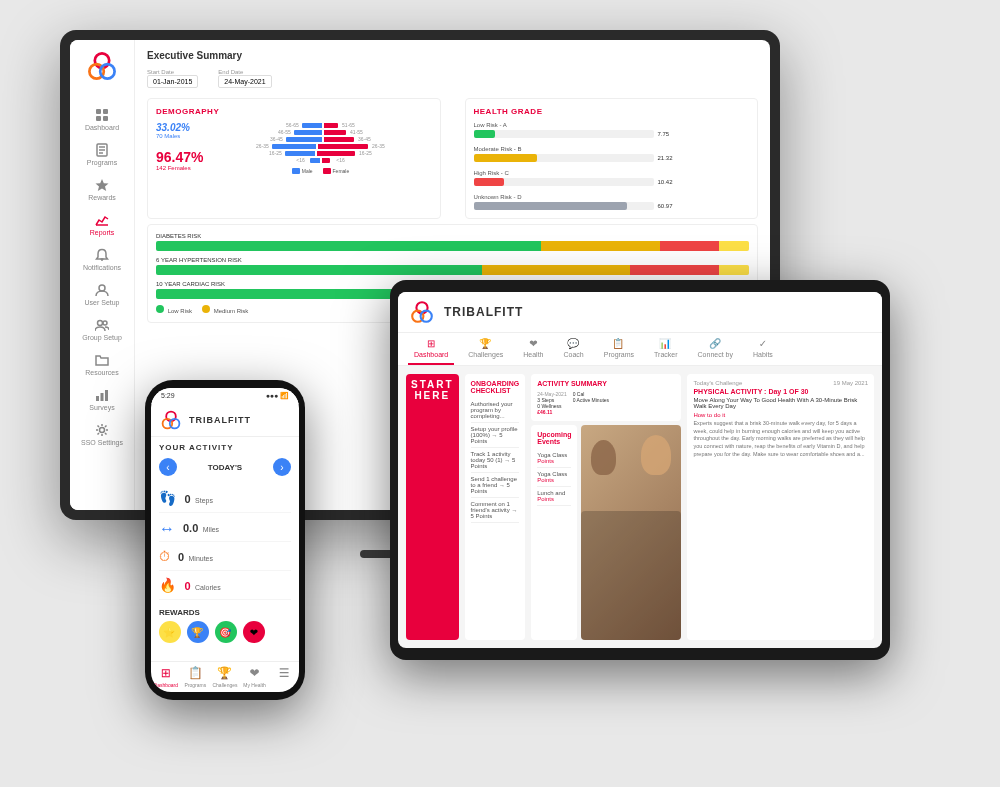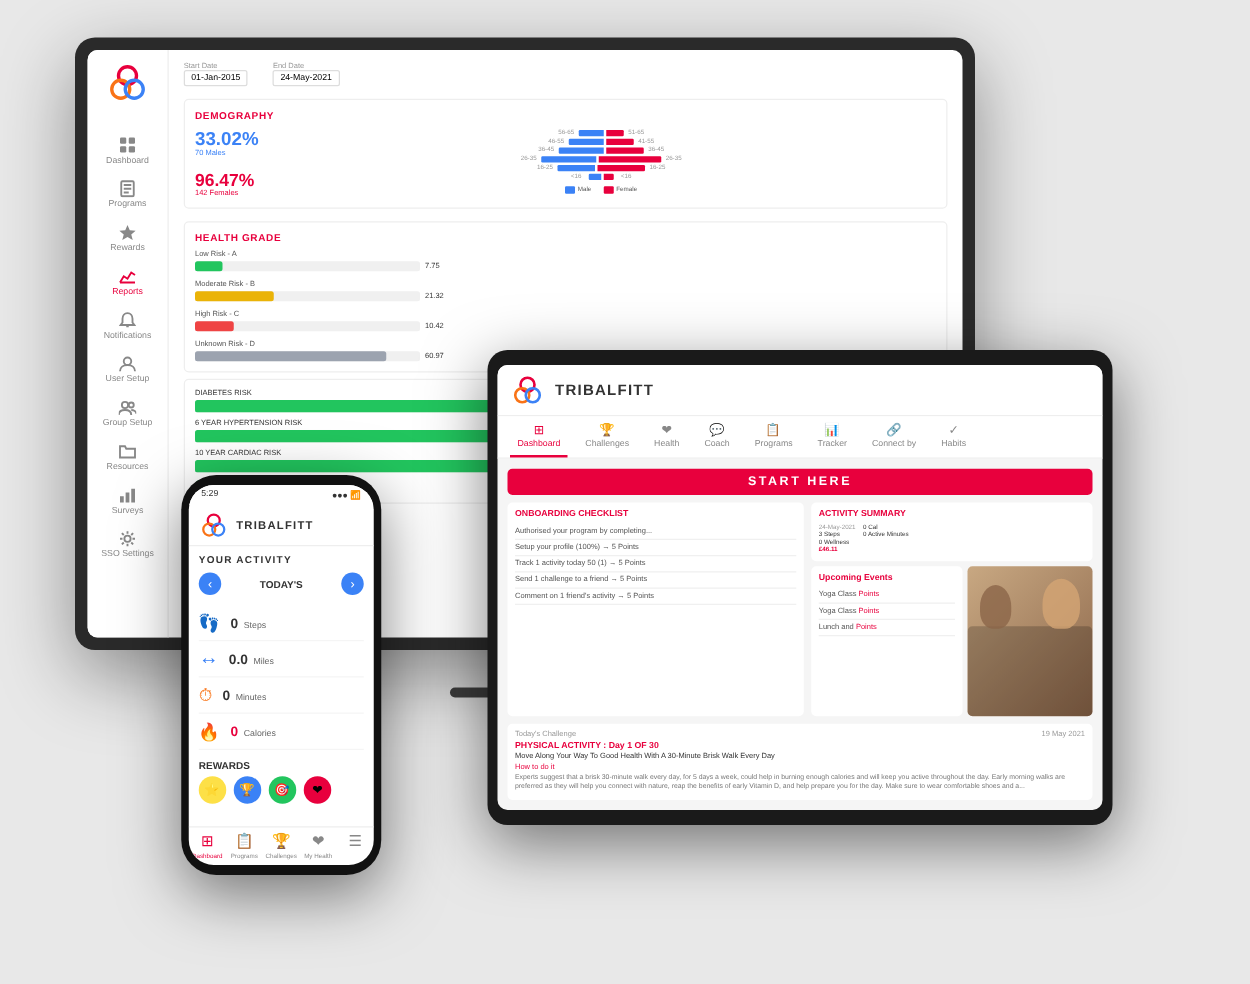--- a/index.html
+++ b/index.html
@@ -577,6 +577,7 @@
       </div>
 
       <div class="desktop-main">
+        <div class="desktop-header">Executive Summary</div>
         <div class="date-row">
           <div class="date-field">
             <label>Start Date</label>

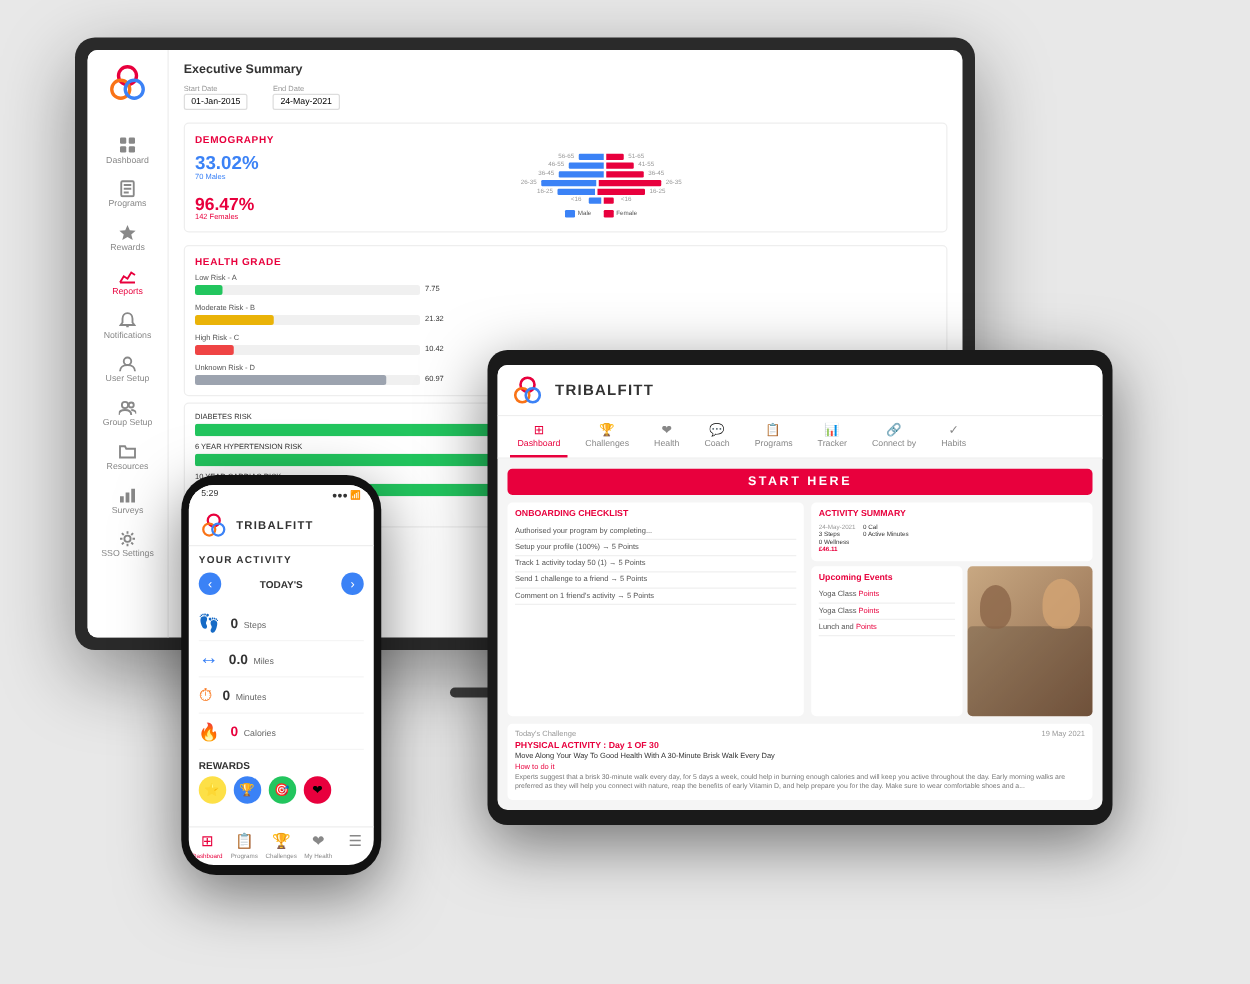--- a/index.html
+++ b/index.html
@@ -123,9 +123,8 @@
     
     .two-col {
       display: flex;
-      gap: 10px;
+      gap: 24px;
       margin-bottom: 5px;
-      flex-direction: column;
     }
     .section-box {
       flex: 1;

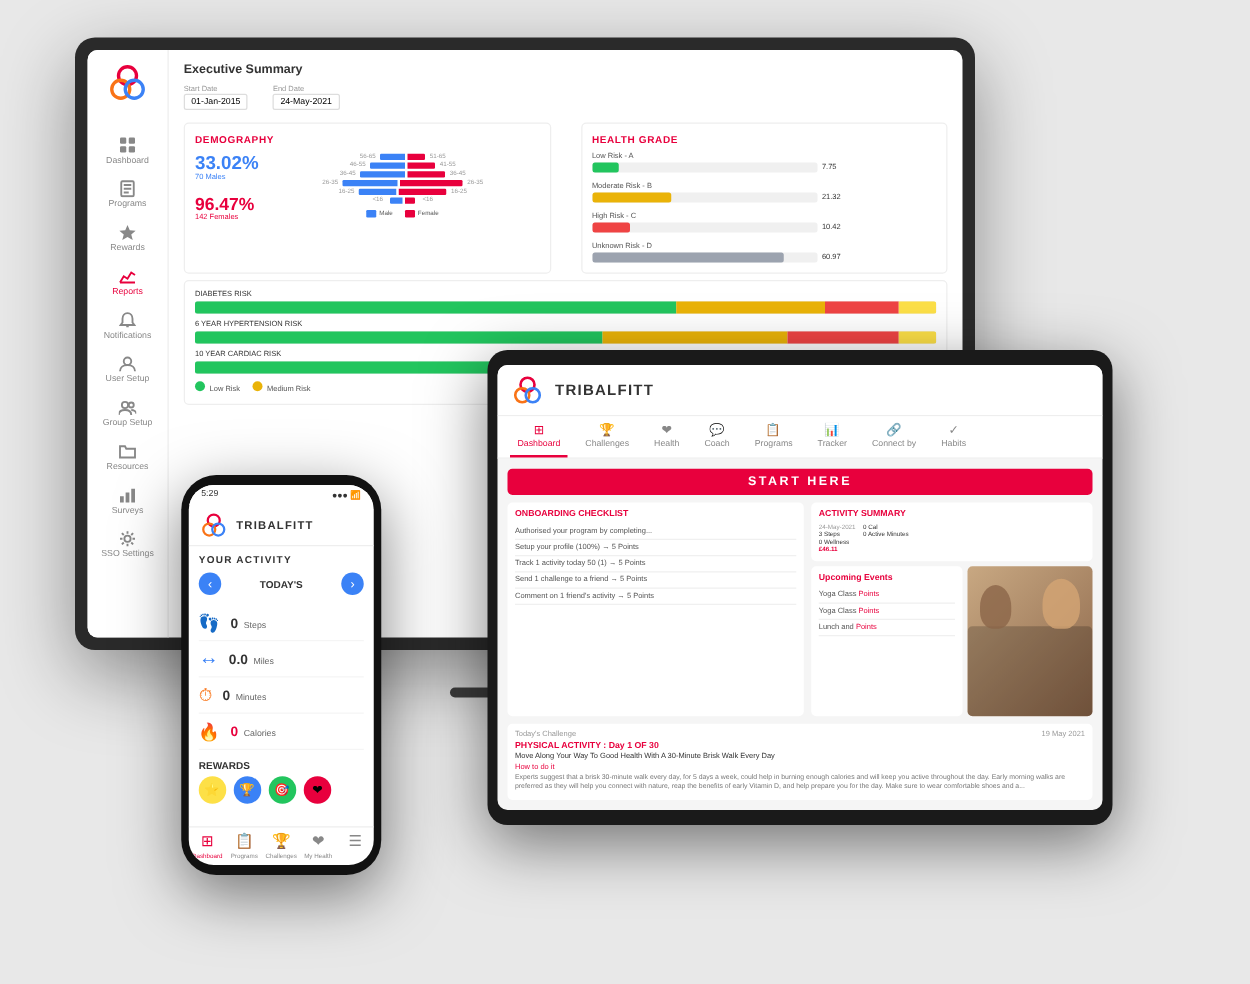--- a/index.html
+++ b/index.html
@@ -150,7 +150,7 @@
       flex-direction: column;
       gap: 4px;
     }
-    .demo-male { color: #3b82f6; font-size: 15px; font-weight: bold; }
+    .demo-male { color: #3b82f6; font-size: 10px; font-weight: bold; font-style: italic; }
     .demo-male-sub { font-size: 6px; color: #666; }
     .demo-female { color: #e8003d; font-size: 14px; font-weight: bold; }
     .demo-female-sub { font-size: 6px; color: #666; }

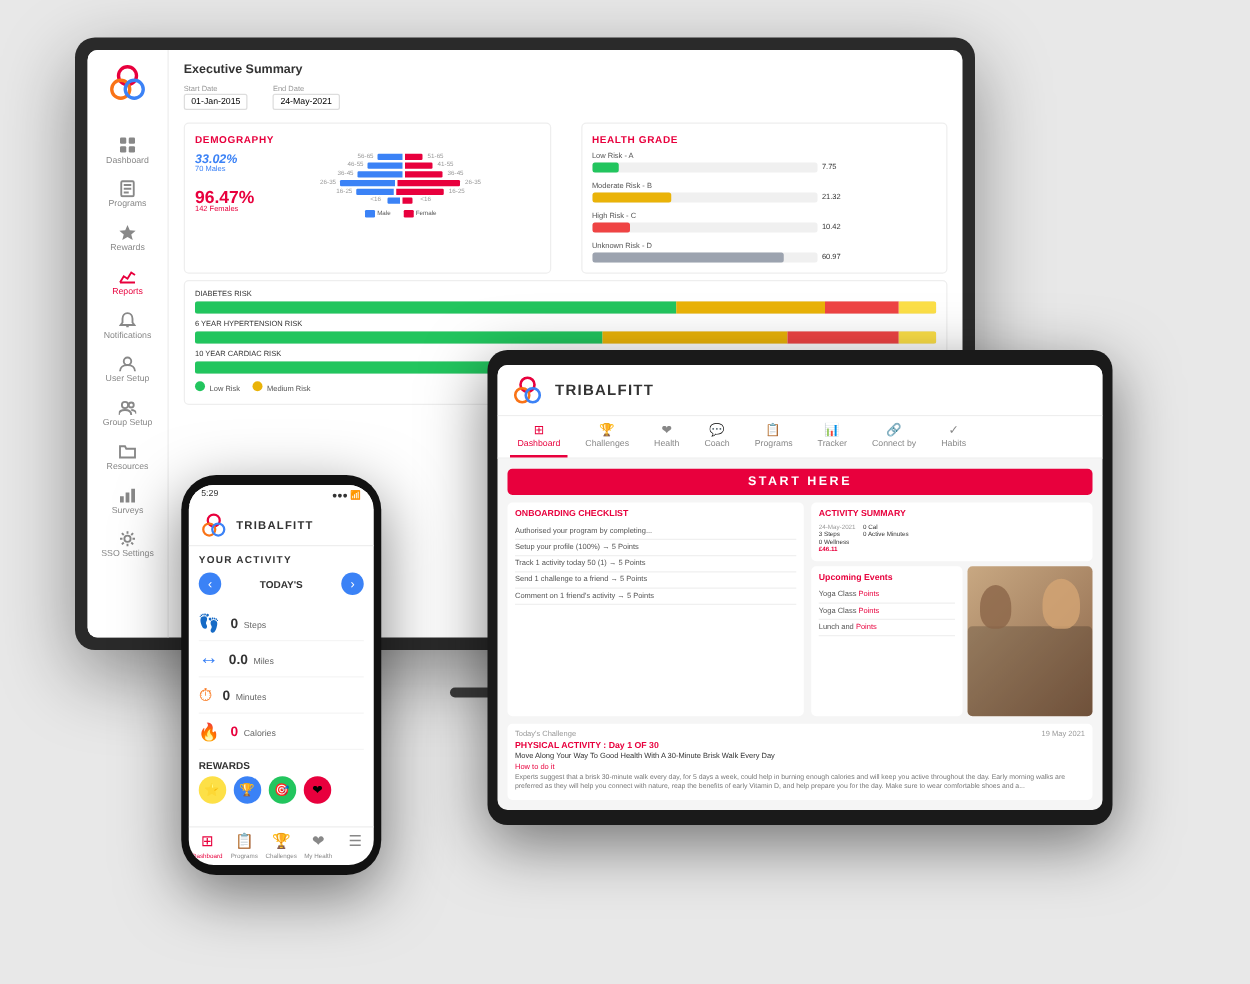--- a/index.html
+++ b/index.html
@@ -262,7 +262,7 @@
       flex: 1;
       padding: 8px;
       display: flex;
-      flex-direction: column;
+      flex-direction: row;
       gap: 6px;
       overflow: hidden;
     }

